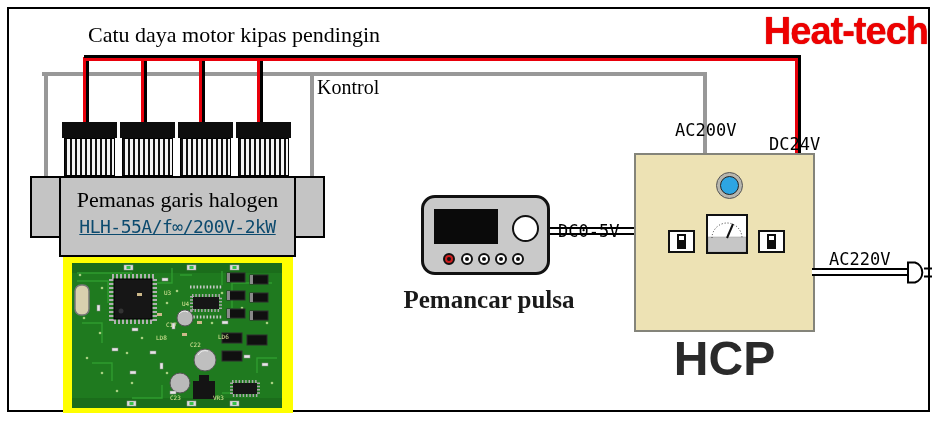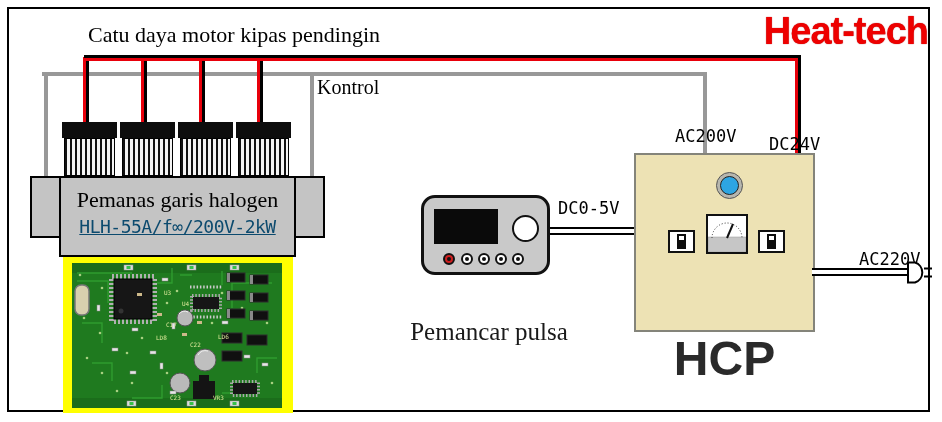--- a/index.html
+++ b/index.html
@@ -288,7 +288,7 @@
         </div>
     </div>
   </div>
-  <div class="abs label-sm mono" style="left:675px;top:126px;">AC200V</div>
+  <div class="abs label-sm mono" style="left:675px;top:120px;">AC200V</div>
   <div class="abs label-sm mono" style="left:769px;top:126px;margin-top:8px;">DC24V</div>
   <div class="abs hcp-label">HCP</div>
 

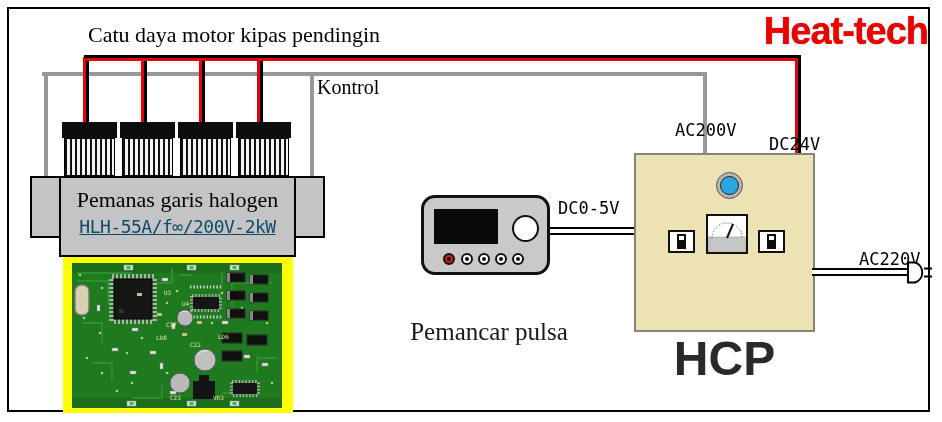--- a/index.html
+++ b/index.html
@@ -264,7 +264,7 @@
   <div class="abs pulse-label serif">Pemancar pulsa</div>
 
   <div class="abs pair-wire" style="left:550px;top:227px;width:86px;"></div>
-  <div class="abs label-sm mono" style="left:558px;top:198px;">DC0-5V</div>
+  <div class="abs label-sm mono" style="left:558px;top:221px;">DC0-5V</div>
 
   <div class="abs hcp-box">
     <div class="blue-btn">

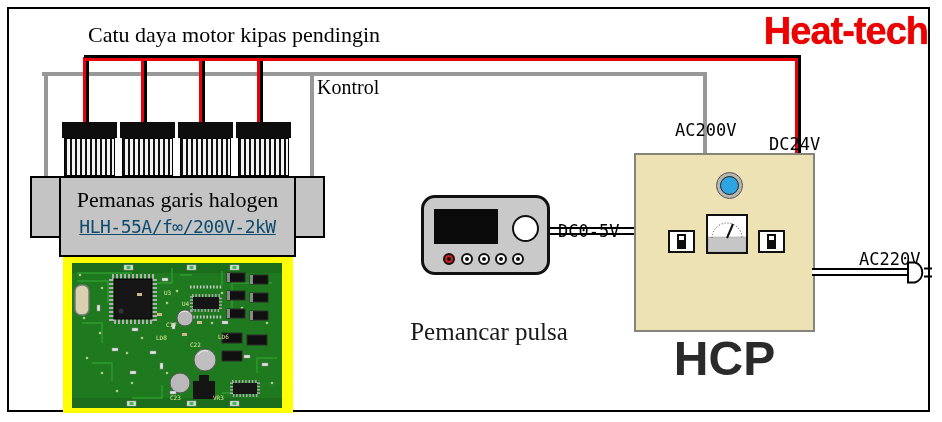--- a/index.html
+++ b/index.html
@@ -293,7 +293,7 @@
   <div class="abs hcp-label">HCP</div>
 
   <div class="abs pair-wire" style="left:812px;top:268px;width:96px;"></div>
-  <div class="abs label-sm mono" style="left:859px;top:249px;">AC220V</div>
+  <div class="abs label-sm mono" style="left:829px;top:249px;">AC220V</div>
   <svg class="abs" style="left:904px;top:261px;" width="32" height="24" viewBox="0 0 32 24">
     <line x1="20" y1="7.5" x2="28" y2="7.5" stroke="#000" stroke-width="2"></line>
     <line x1="20" y1="15.5" x2="28" y2="15.5" stroke="#000" stroke-width="2"></line>

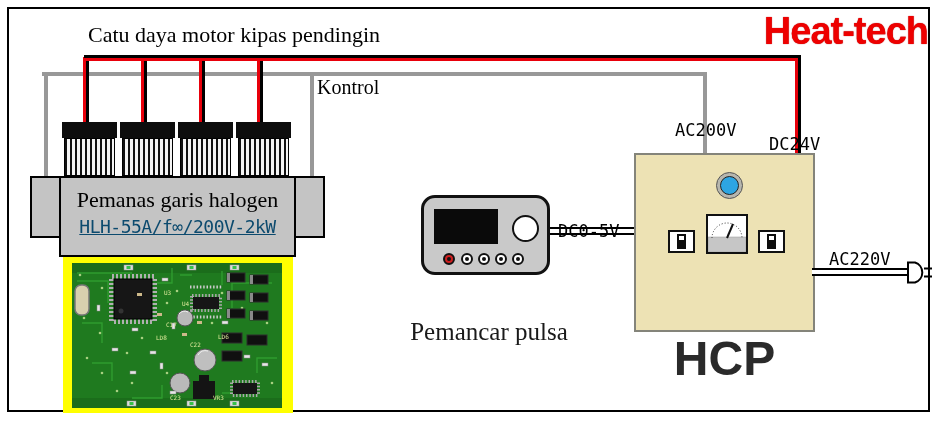--- a/index.html
+++ b/index.html
@@ -48,7 +48,7 @@
           background:#fff;display:flex;align-items:center;justify-content:center;}
   .pg-btn .dot{width:4px;height:4px;background:#111;border-radius:50%;}
   .pg-btn.red{background:#cf1f1f;}
-  .pulse-label{left:389px;top:286px;width:200px;text-align:center;font-size:25px;font-weight:400;color:#1a1a1a;margin-top:32px;}
+  .pulse-label{left:389px;top:286px;width:200px;text-align:center;font-size:25px;font-weight:700;color:#1a1a1a;}
 
   .hcp-box{left:634px;top:153px;width:181px;height:179px;background:#ede2b4;border:2px solid #84847a;}
   .blue-btn{position:absolute;left:80px;top:17px;width:27px;height:27px;border-radius:50%;

